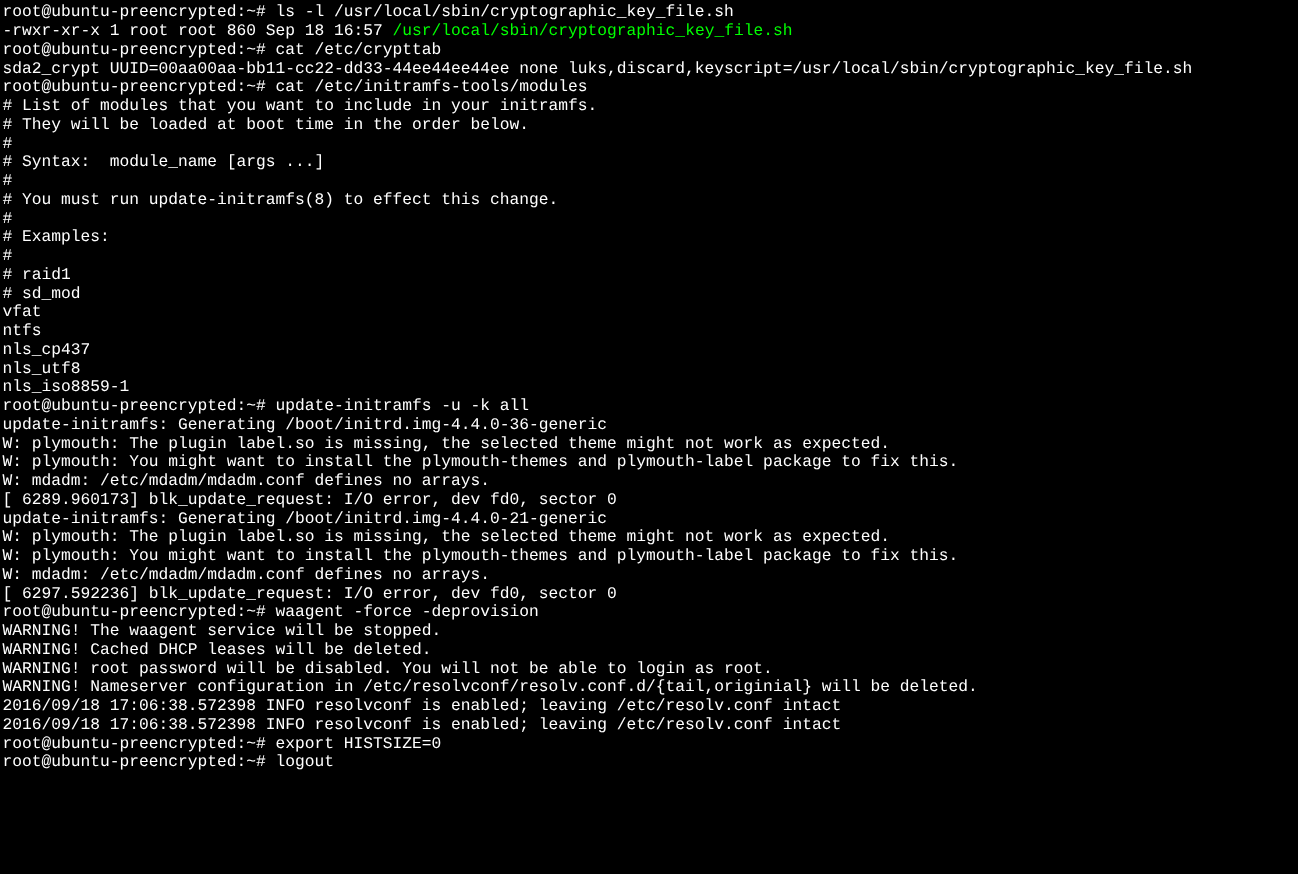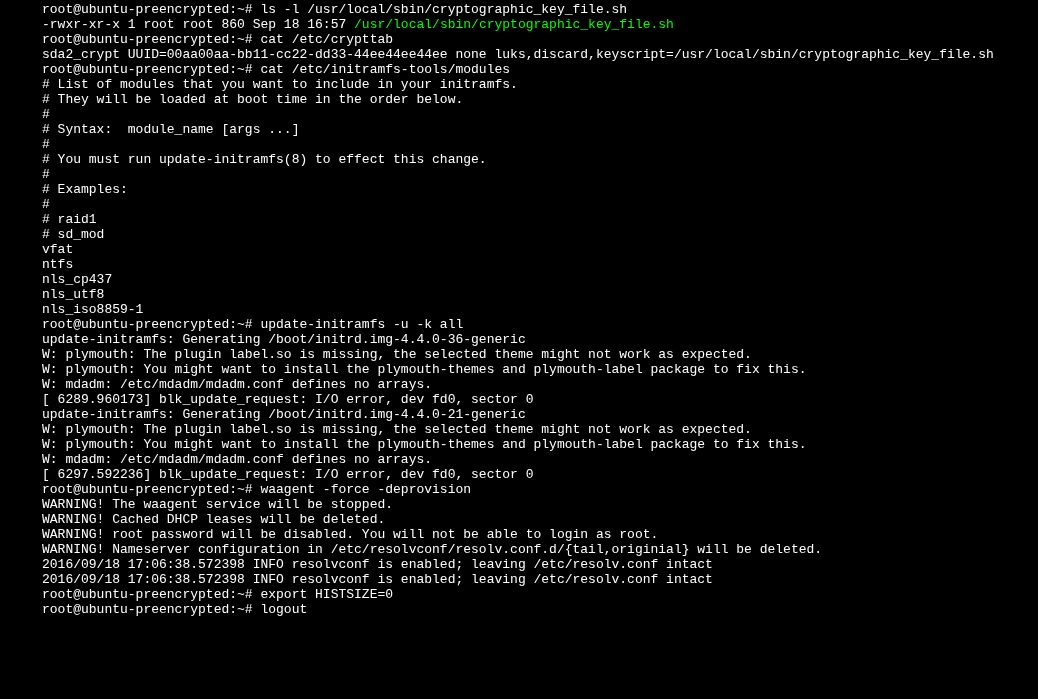--- a/index.html
+++ b/index.html
@@ -17,7 +17,6 @@
   .terminal {
     padding: 2px 2px;
     white-space: pre;
-    margin-left: 40px;
   }
   .green { color: #00ff00; }
 </style>

